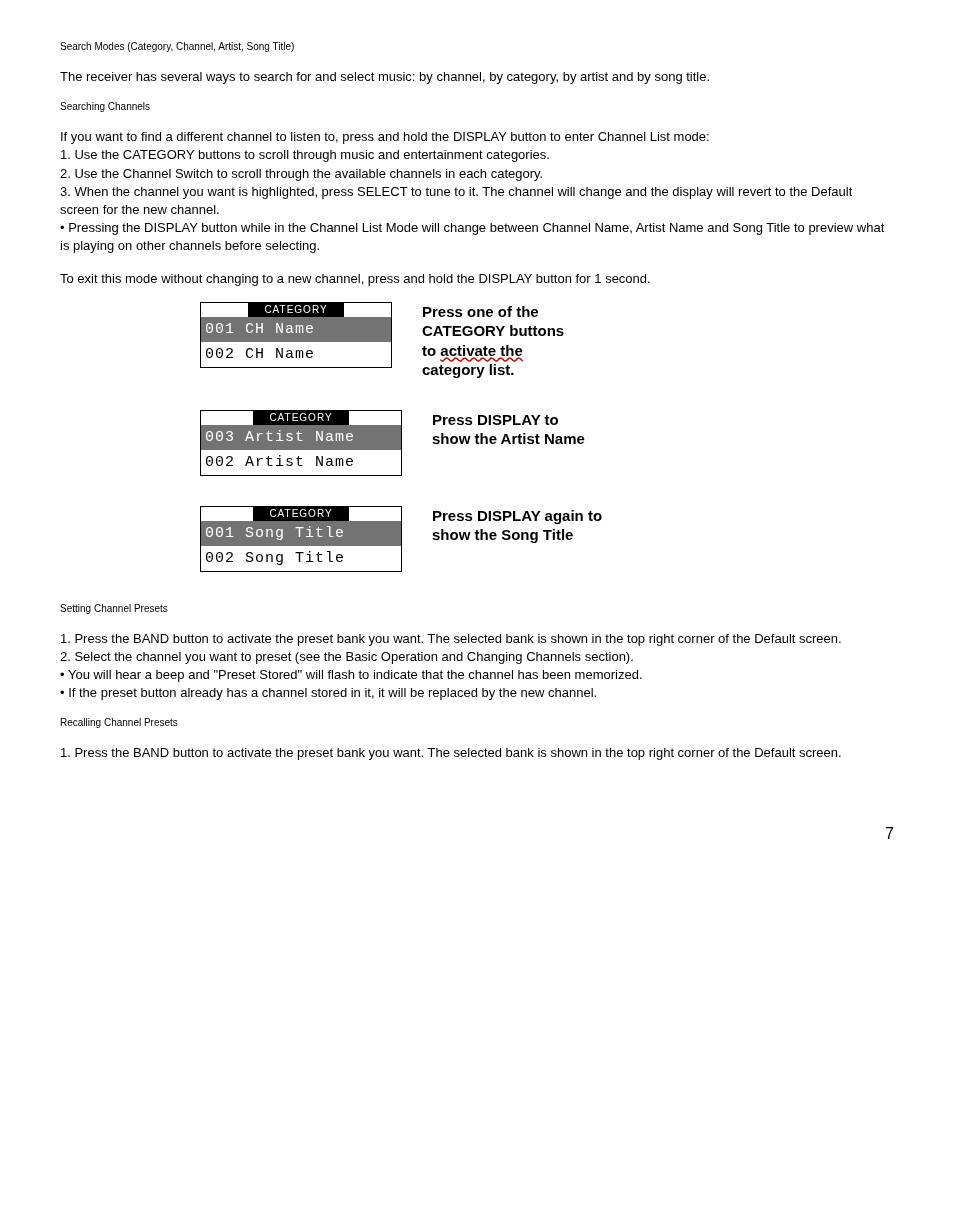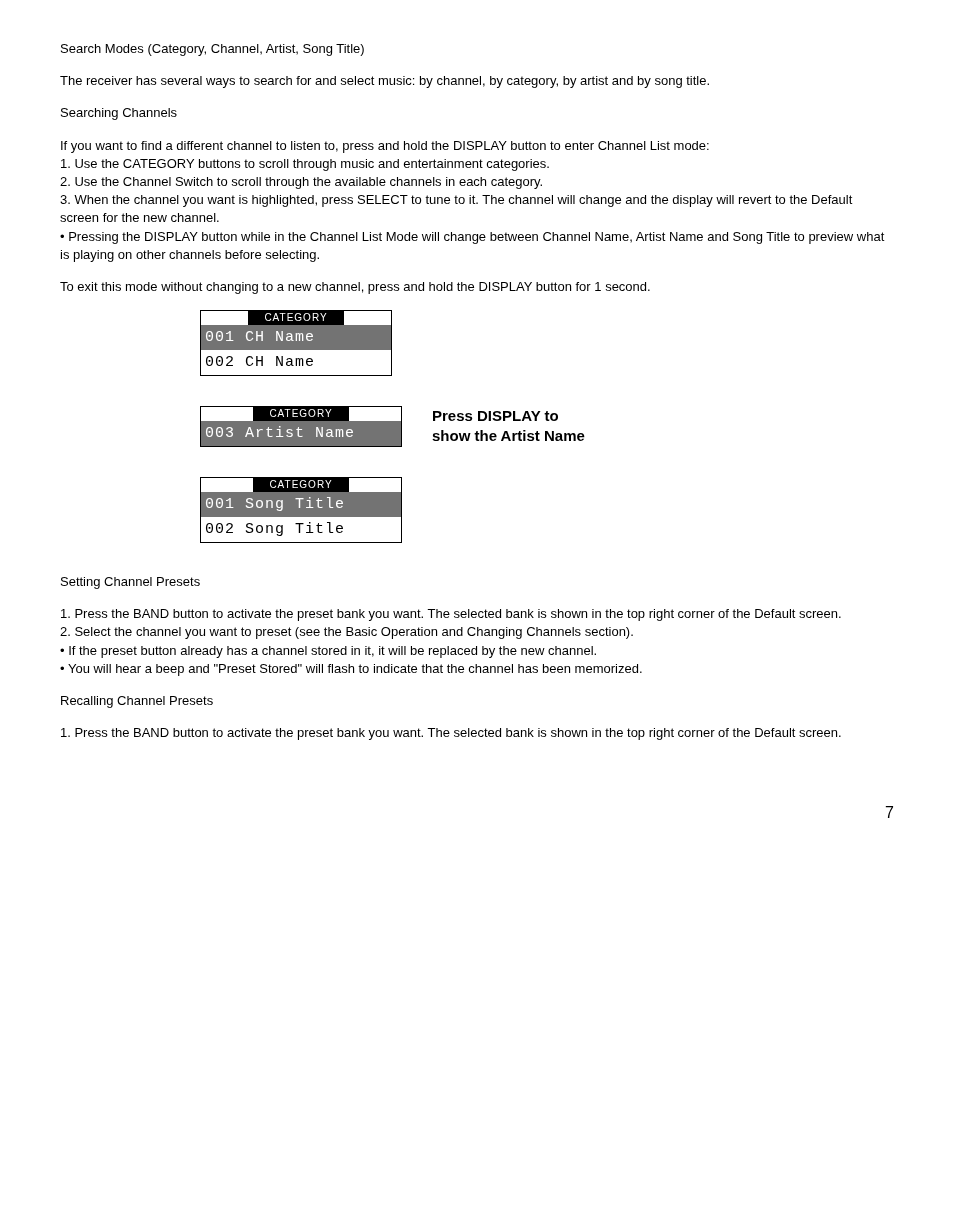--- a/index.html
+++ b/index.html
@@ -10,7 +10,7 @@
     line-height: 1.4;
   }
   .heading {
-    font-size: 13px;
+    font-size: 10px;
     margin-bottom: 14px;
   }
   p {

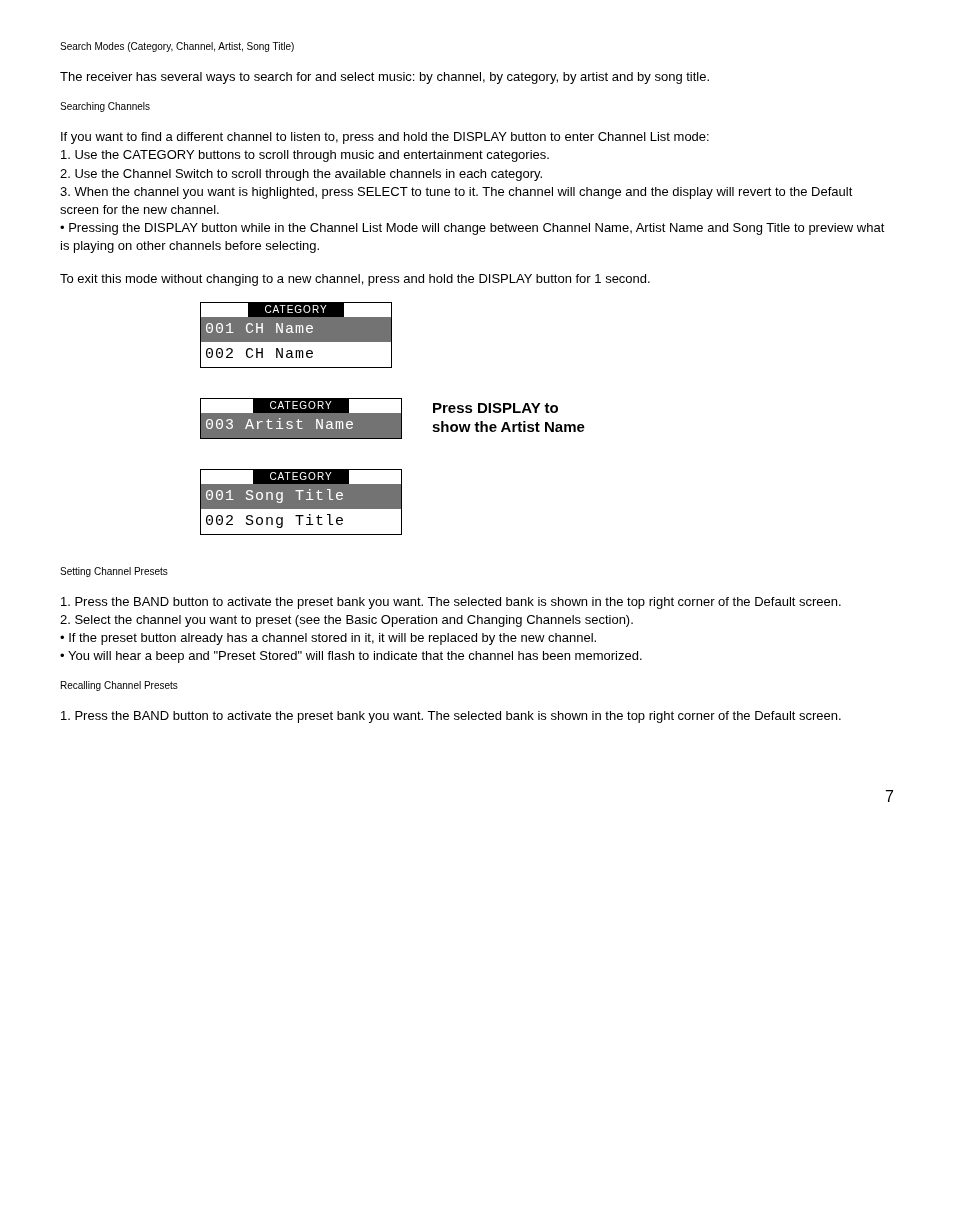--- a/index.html
+++ b/index.html
@@ -109,6 +109,12 @@
     <div class="lcd-row selected">001 CH Name</div>
     <div class="lcd-row">002 CH Name</div>
   </div>
+  <div class="caption">
+    <span>Press one of the</span><br>
+    <span>CATEGORY buttons</span><br>
+    <span>to </span><span class="squiggle">activate  the</span><br>
+    <span>category list.</span>
+  </div>
 </div>
 
 <div class="figure-row">

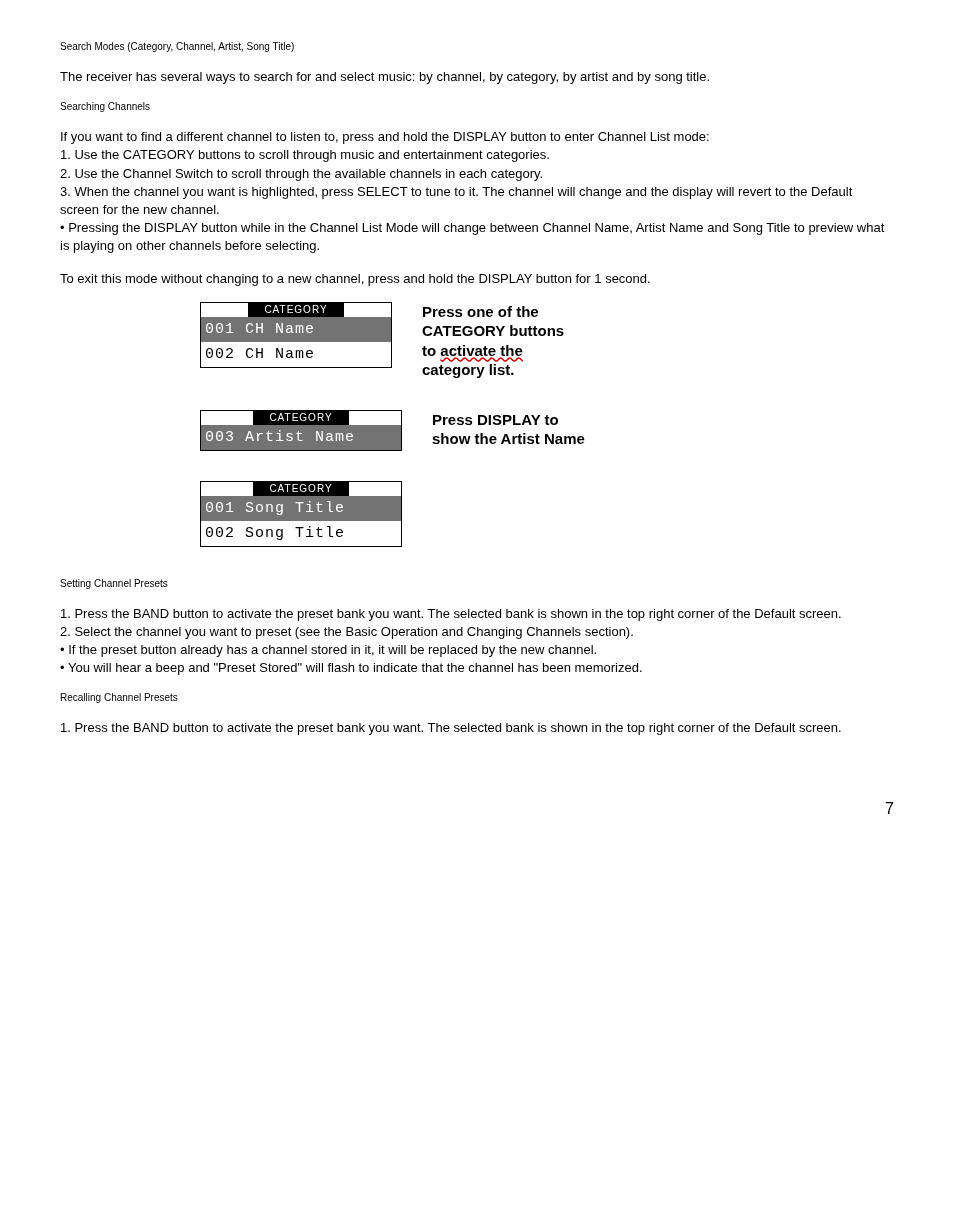--- a/index.html
+++ b/index.html
@@ -121,6 +121,7 @@
   <div class="lcd lcd-artist">
     <div class="lcd-tab-row"><span class="lcd-tab">CATEGORY</span></div>
     <div class="lcd-row selected">003 Artist Name</div>
+    <div class="lcd-row">002 Artist Name</div>
   </div>
   <div class="caption">
     <span>Press DISPLAY to</span><br>

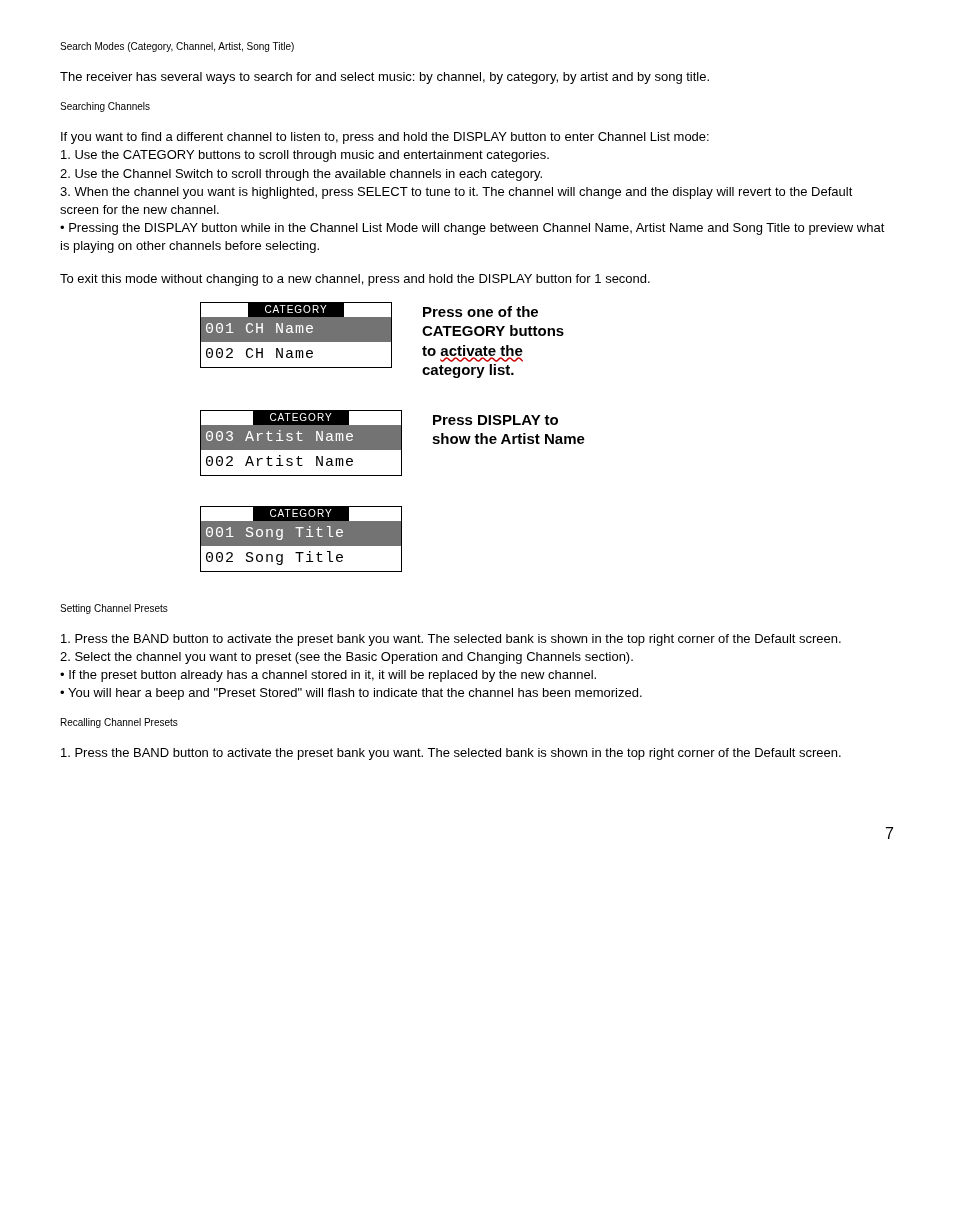--- a/index.html
+++ b/index.html
@@ -135,6 +135,10 @@
     <div class="lcd-row selected">001 Song Title</div>
     <div class="lcd-row">002 Song Title</div>
   </div>
+  <div class="caption">
+    <span>Press DISPLAY again to</span><br>
+    <span>show the Song Title</span>
+  </div>
 </div>
 
 <p class="heading">Setting Channel Presets</p>

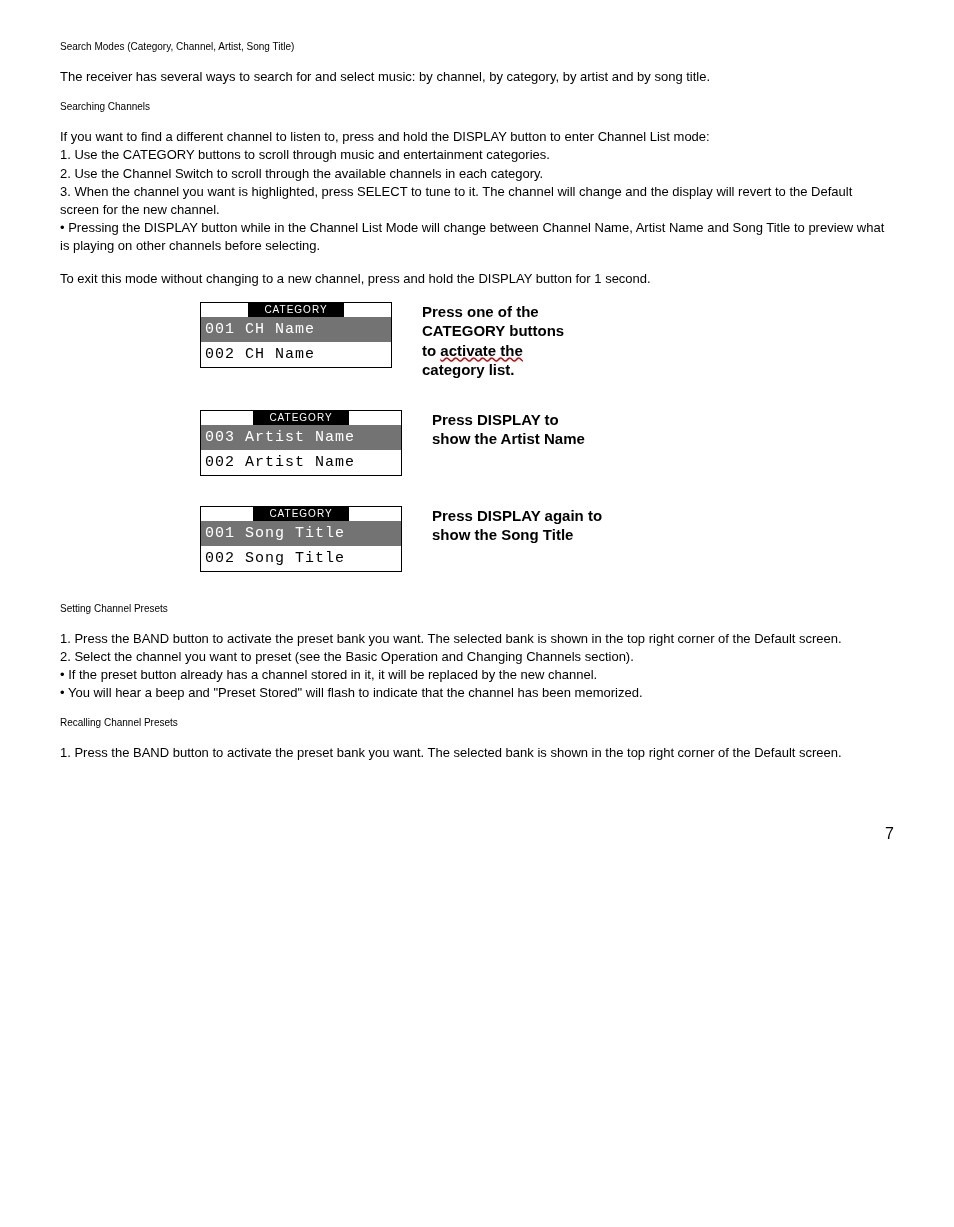--- a/index.html
+++ b/index.html
@@ -146,8 +146,8 @@
 <div class="block">
   <p class="tight">1. Press the BAND button to activate the preset bank you want. The selected bank is shown in the top right corner of the Default screen.</p>
   <p class="tight">2. Select the channel you want to preset (see the Basic Operation and Changing Channels section).</p>
+  <p class="tight">•  You will hear a beep and "Preset Stored" will flash to indicate that the channel has been memorized.</p>
   <p class="tight">•  If the preset button already has a channel stored in it, it will be replaced by the new channel.</p>
-  <p class="tight">•  You will hear a beep and "Preset Stored" will flash to indicate that the channel has been memorized.</p>
 </div>
 
 <p class="heading">Recalling Channel Presets</p>

